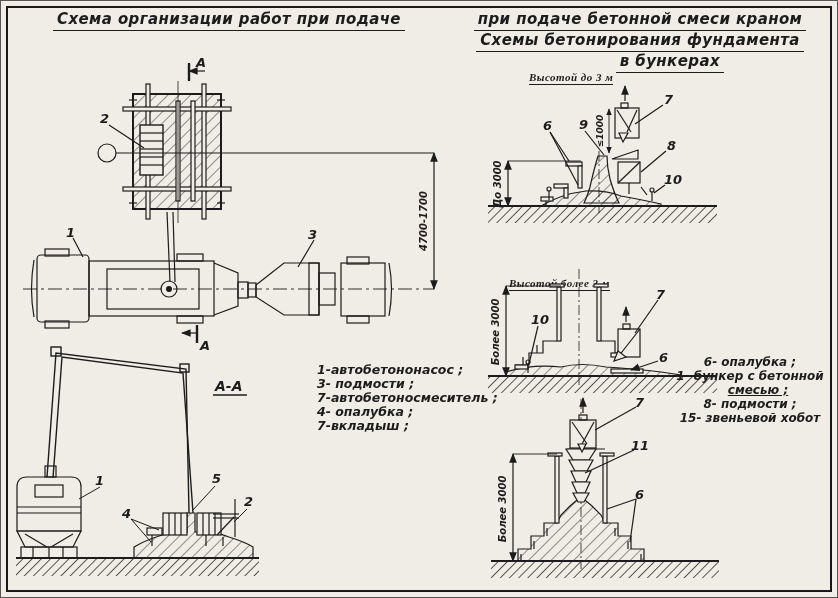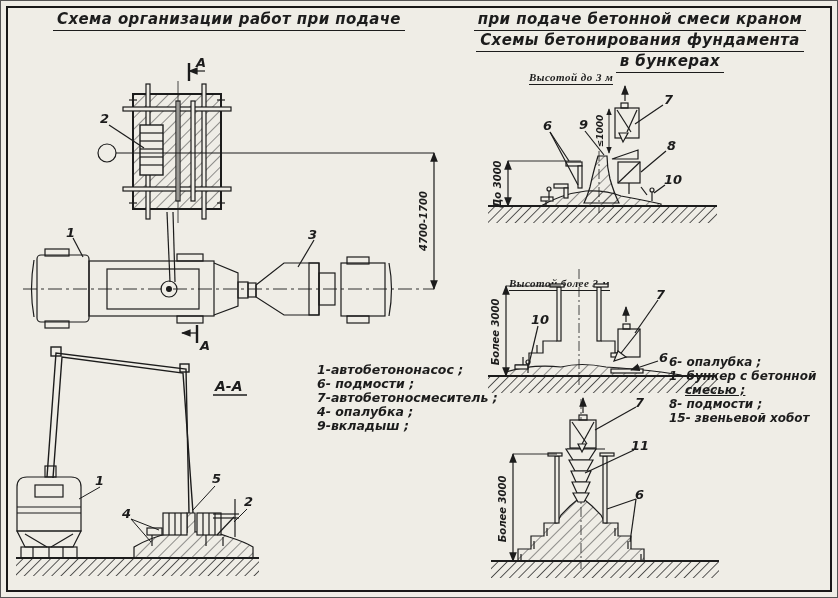--- a/index.html
+++ b/index.html
@@ -385,7 +385,7 @@
     <text class="dimtxt" text-anchor="middle" transform="rotate(-90 505 508)" x="505" y="508">Более 3000</text>
   </svg>
 
-  <div class="abs legend rlegend" style="left:668px;top:355px;width:162px;">
+  <div class="abs legend rlegend" style="left:668px;top:355px;width:162px;text-align:center;">
     <div class="row">6- опалубка ;</div>
     <div class="row">1- бункер с бетонной</div>
     <div class="row indent">смесью ;</div>

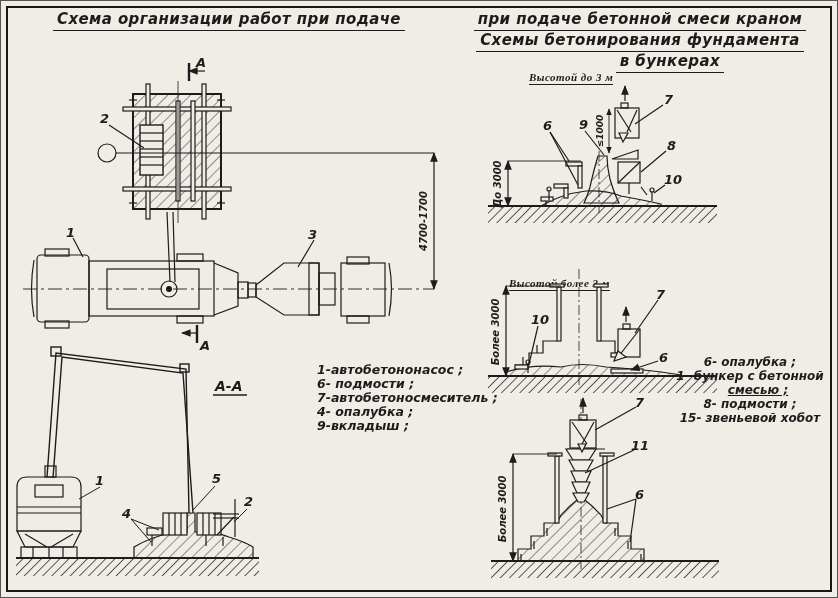--- a/index.html
+++ b/index.html
@@ -223,7 +223,7 @@
 
   <div class="abs legend" style="left:292px;top:362px;margin-left:24px;">
     <div class="row">1-автобетононасос ;</div>
-    <div class="row">6- подмости ;</div>
+    <div class="row">3- подмости ;</div>
     <div class="row">7-автобетоносмеситель ;</div>
     <div class="row">4- опалубка ;</div>
     <div class="row">9-вкладыш ;</div>

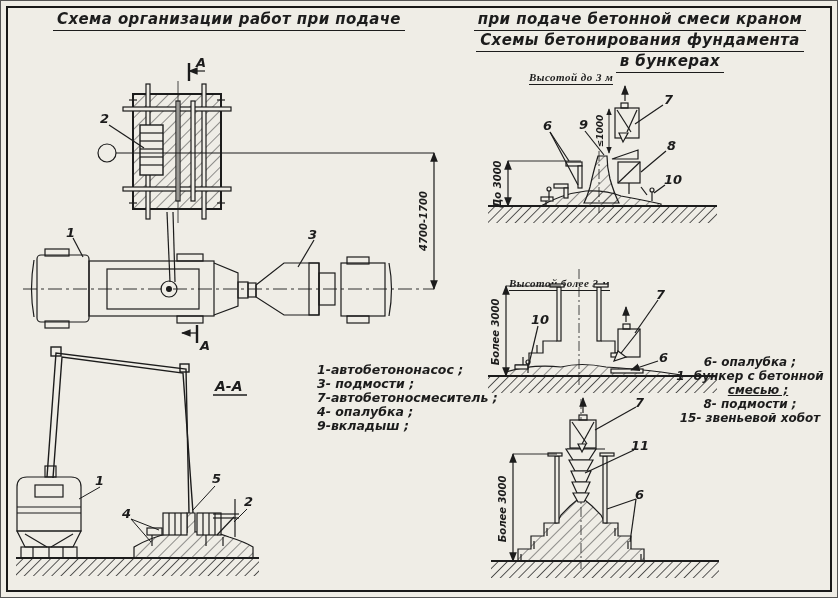--- a/index.html
+++ b/index.html
@@ -226,7 +226,7 @@
     <div class="row">3- подмости ;</div>
     <div class="row">7-автобетоносмеситель ;</div>
     <div class="row">4- опалубка ;</div>
-    <div class="row">9-вкладыш ;</div>
+    <div class="row">7-вкладыш ;</div>
   </div>
 
   <svg class="abs" style="left:480px;top:60px;" width="350" height="525" viewBox="480 60 350 525">

